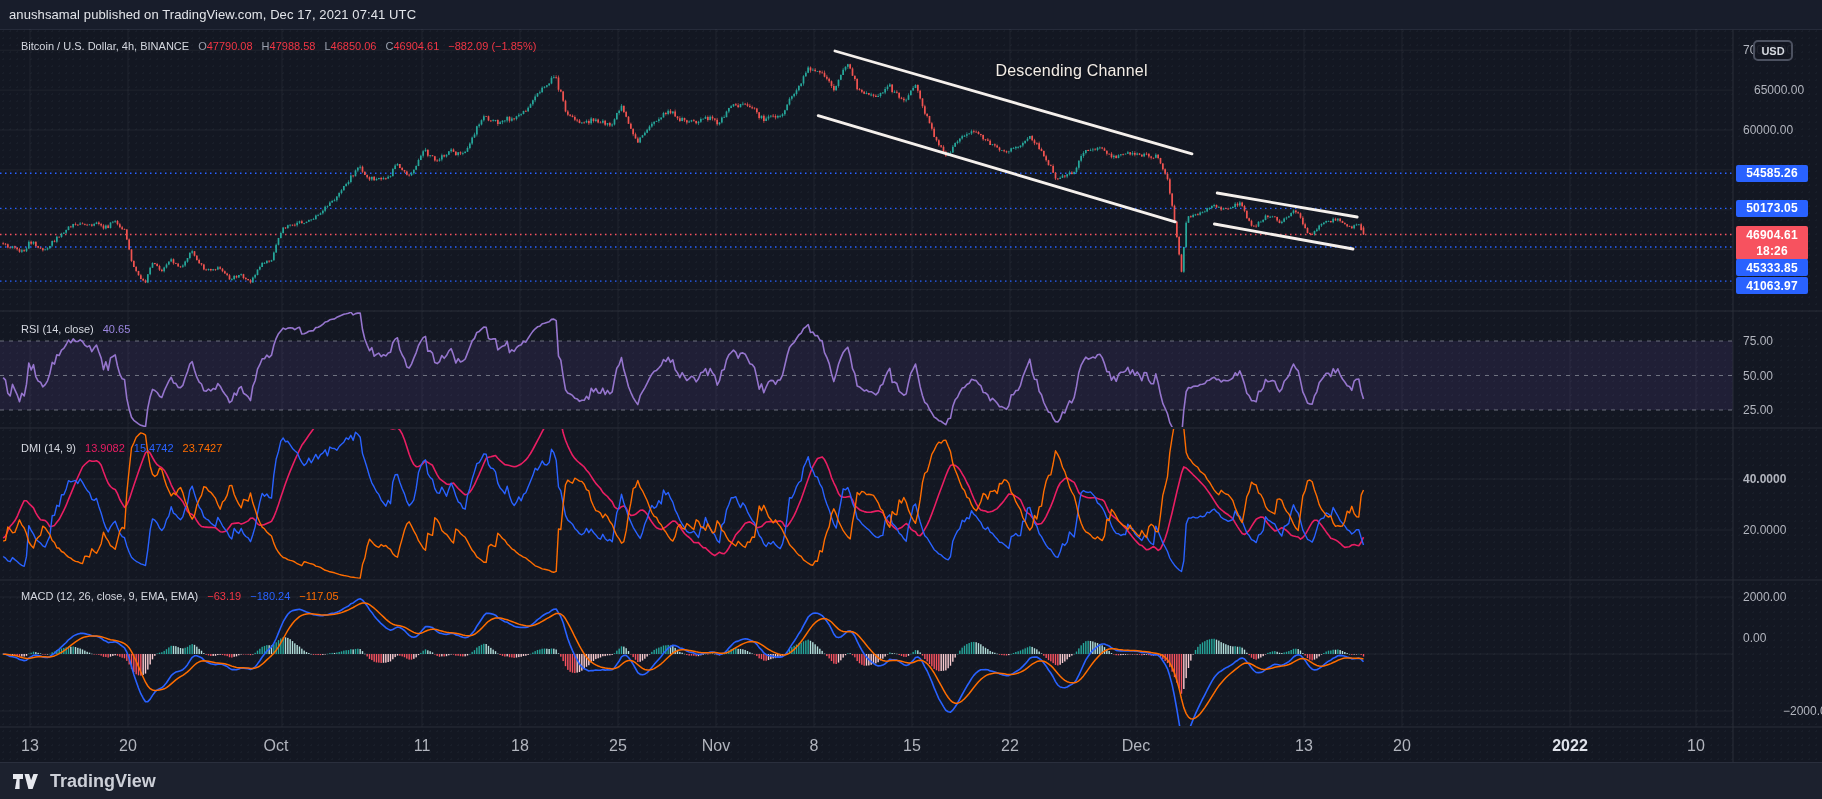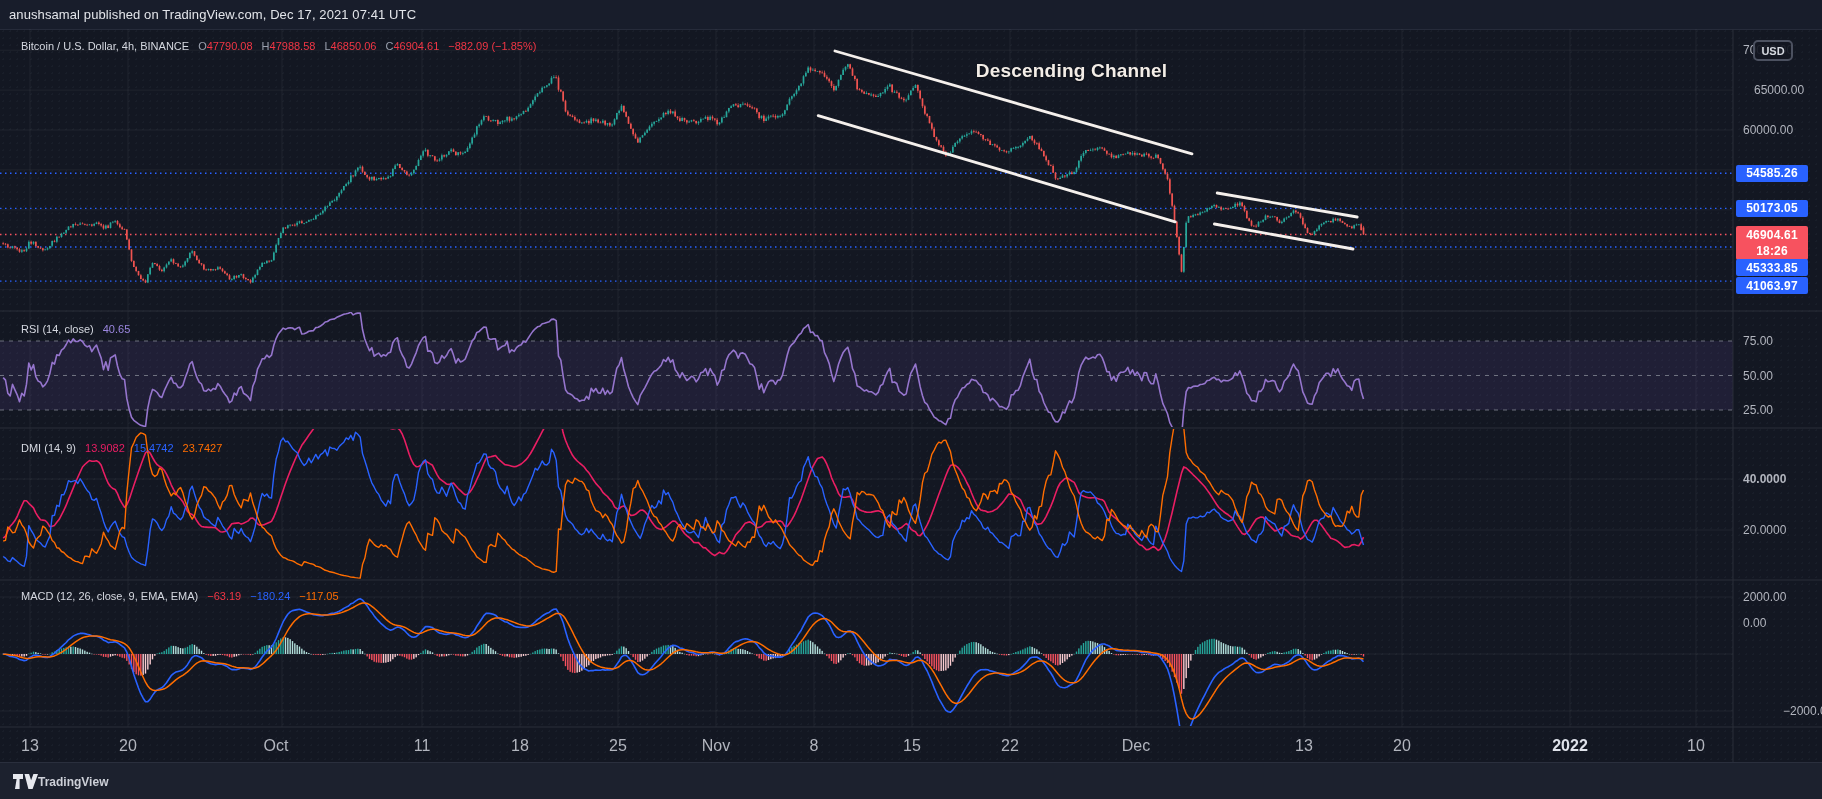--- a/index.html
+++ b/index.html
@@ -38,7 +38,7 @@
   .tlabel{position:absolute;top:737px;transform:translateX(-50%);font-size:16px;color:#b2b5be;}
   .tlabel.bold{font-weight:700;color:#dfe2ea;}
   #channel-label{
-    position:absolute;transform:translate(-50%,-50%);color:#f3ede7;font-weight:700;font-size:19px;
+    position:absolute;transform:translate(-50%,-50%);color:#f3ede7;font-weight:400;font-size:16px;
     letter-spacing:.2px;text-shadow:0 1px 2px rgba(0,0,0,.5);
   }
   #footer{

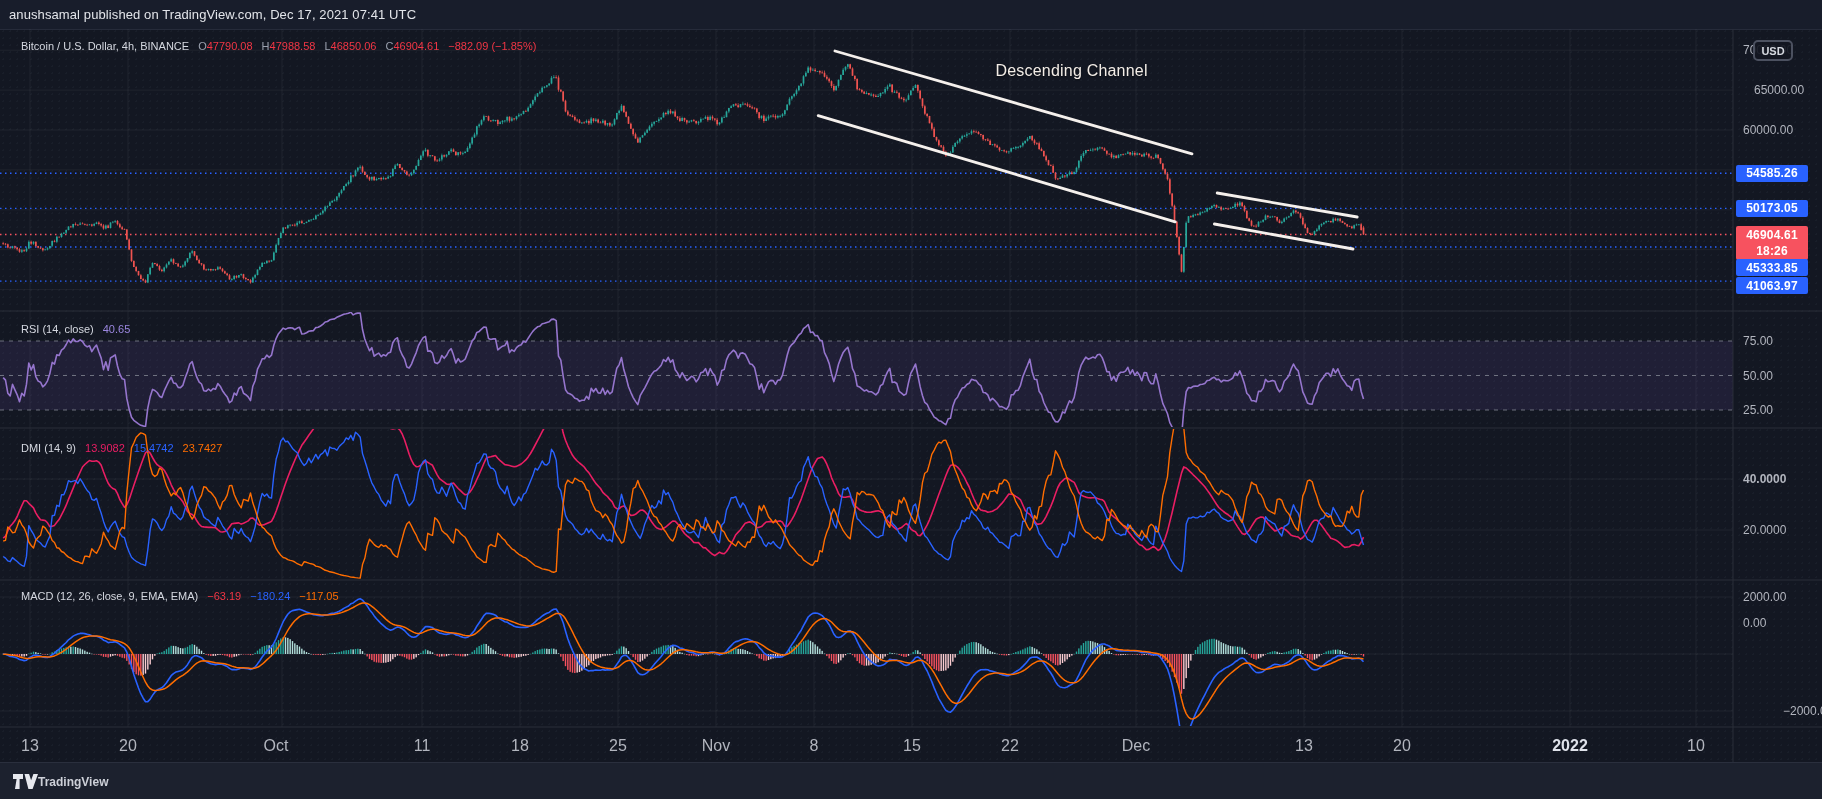--- a/index.html
+++ b/index.html
@@ -774,7 +774,7 @@
       <div class="tick" style="top: 471px; font-weight: bold;">40.0000</div>
       <div class="tick" style="top: 522px;">20.0000</div>
       <div class="tick" style="top: 589px;">2000.00</div>
-      <div class="tick" style="top: 615px;">0.00</div>
+      <div class="tick" style="top: 630px;">0.00</div>
       <div class="tick" style="top: 703px; margin-left: 40px;">−2000.00</div>
       <div class="badge" style="top: 164.702px; background: rgb(41, 98, 255);">54585.26</div>
       <div class="badge" style="top: 199.915px; background: rgb(41, 98, 255);">50173.05</div>

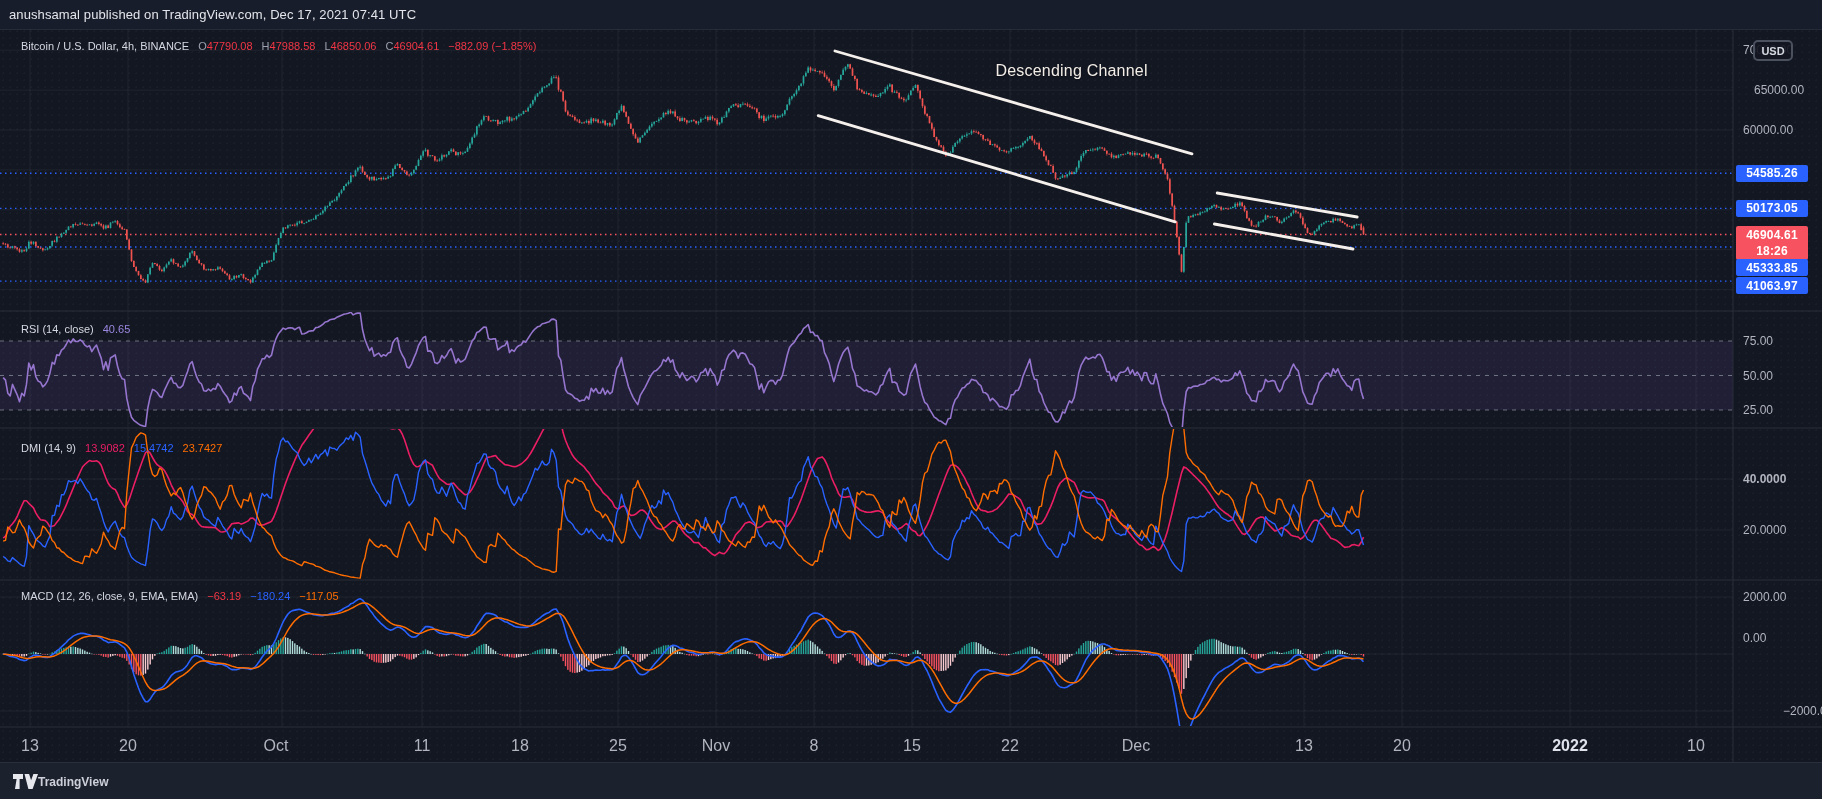--- a/index.html
+++ b/index.html
@@ -45,8 +45,8 @@
     left:0;top:762px;width:1822px;height:37px;background:#1c212e;border-top:1px solid #2a2f3d;
     display:flex;align-items:center;
   }
-  #footer .brand{display:flex;align-items:center;gap:0;padding-left:13px;color:#cdd0d8;
-    font-size:12px;font-weight:600;cursor:pointer;}
+  #footer .brand{display:flex;align-items:center;gap:12px;padding-left:13px;color:#cdd0d8;
+    font-size:18px;font-weight:600;cursor:pointer;}
   .val{font-weight:400;}
 </style>
 </head>

